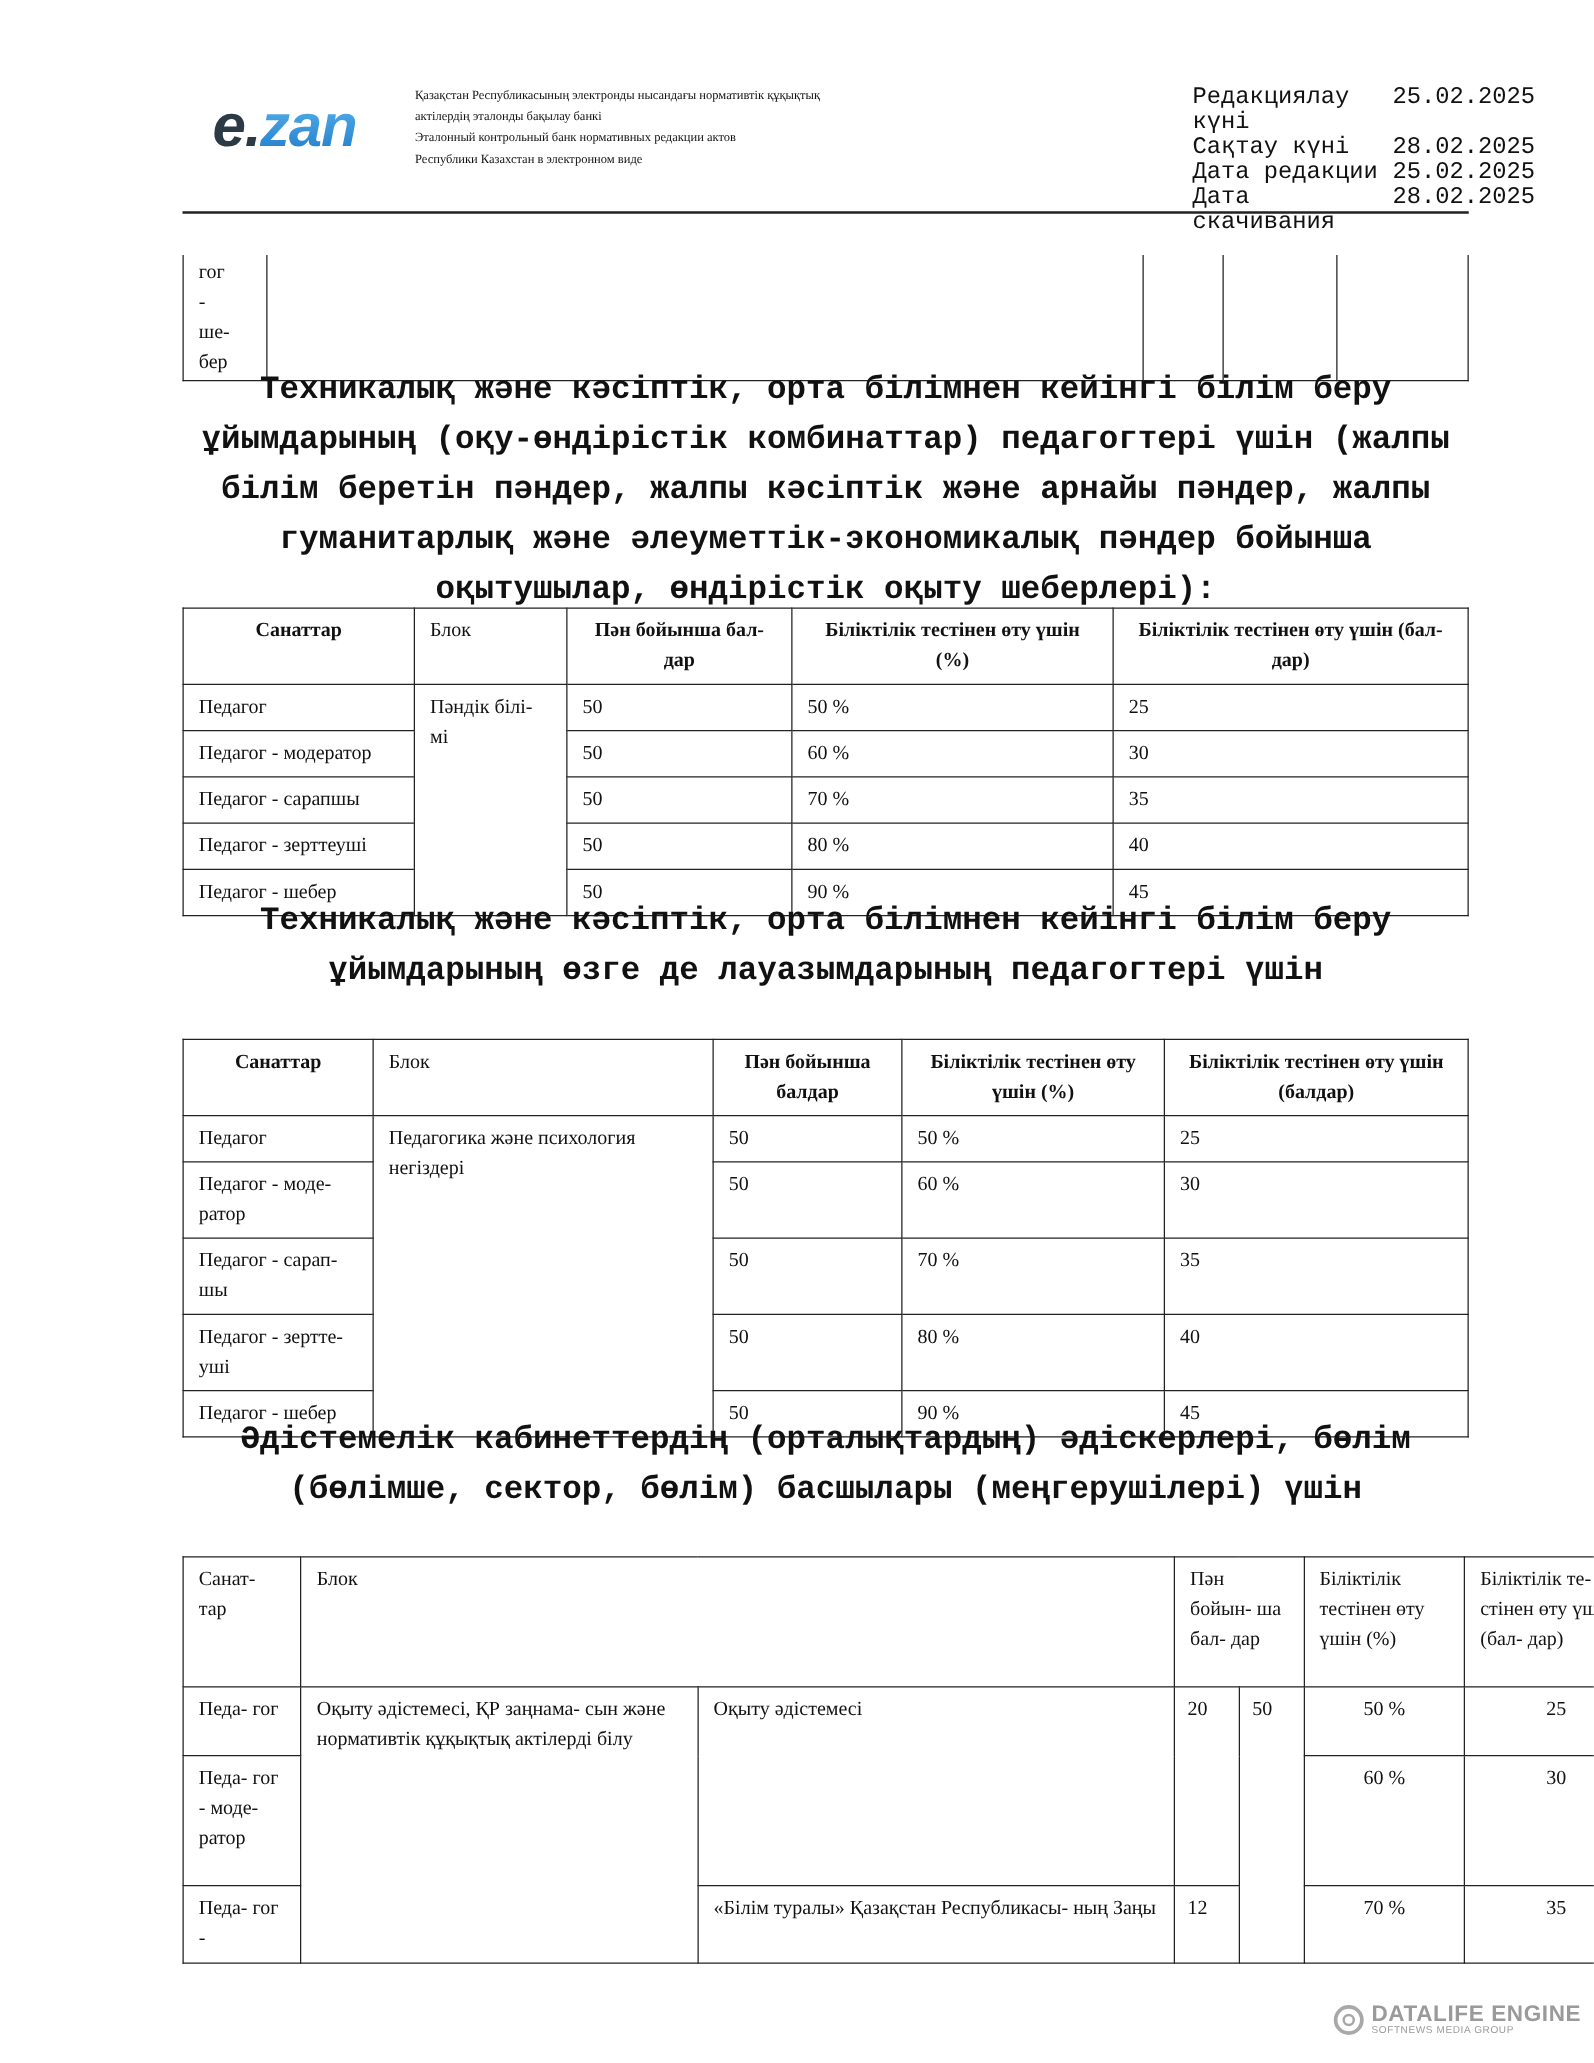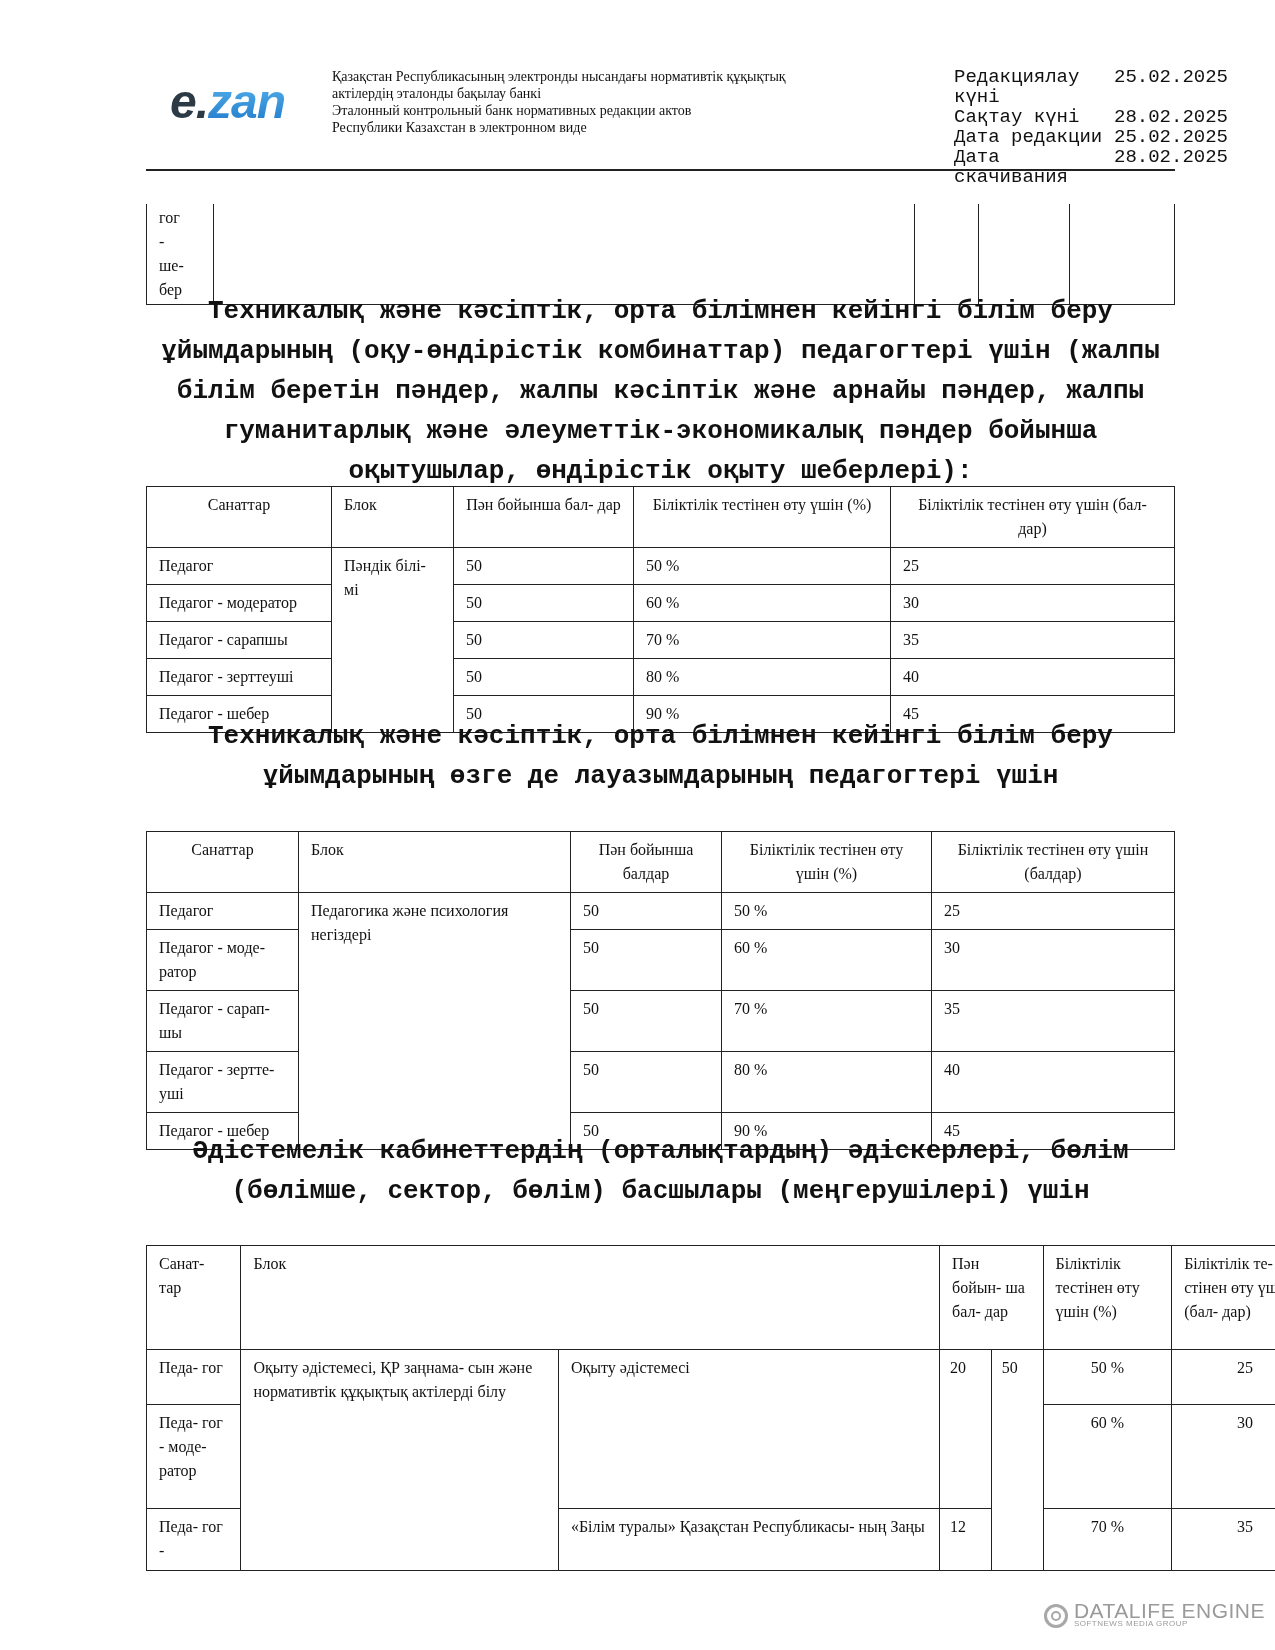--- a/index.html
+++ b/index.html
@@ -11,7 +11,7 @@
   .logo .e { color:#2b3a44; }
   .logo .dot { color:#2b3a44; }
   .logo .zan { color:#3a9be0; background:linear-gradient(#5ab8f0,#1f78c8); -webkit-background-clip:text; background-clip:text; color:transparent; }
-  .hdr-text { left:332px; top:68px; font-size:14px; line-height:17px; }
+  .hdr-text { left:332px; top:68px; font-size:10px; line-height:17px; }
   .hdr-meta { left:954px; top:67px; font-size:19px; line-height:20px;font-family:Liberation Mono, monospace; }
   .hdr-meta .row { display:flex; }
   .hdr-meta .k { width:160px; }

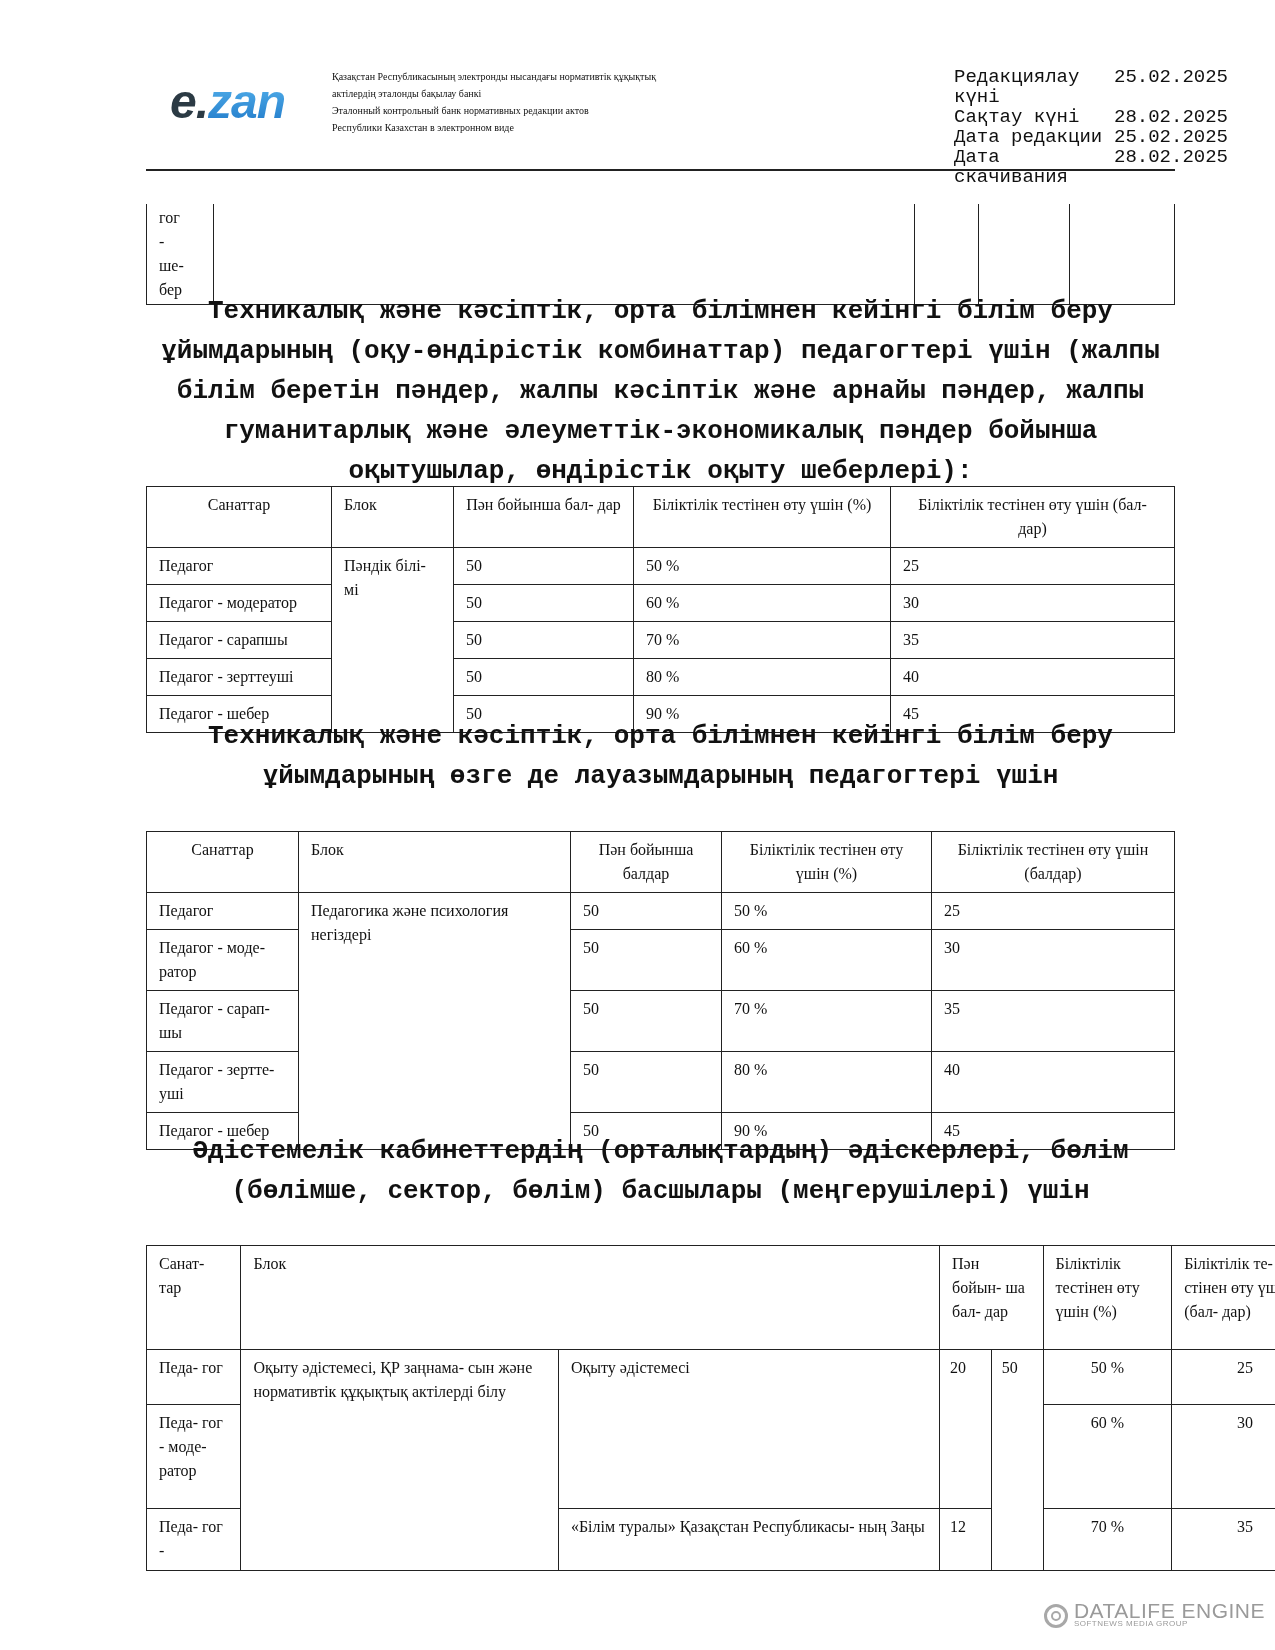--- a/index.html
+++ b/index.html
@@ -19,7 +19,7 @@
 
   table { border-collapse:collapse; position:absolute; font-size:16px; line-height:24px; }
   td, th { border:1.5px solid #222; vertical-align:top; padding:6px 12px; font-weight:normal; text-align:left; }
-  th.c { text-align:center; }
+  th.c { text-align:center;font-weight:bold; }
   td.c { text-align:center; }
   .title { position:absolute; left:146px; width:1029px; text-align:center; font-weight:bold;
            font-size:26px; line-height:40px; font-family:Liberation Mono, monospace; }

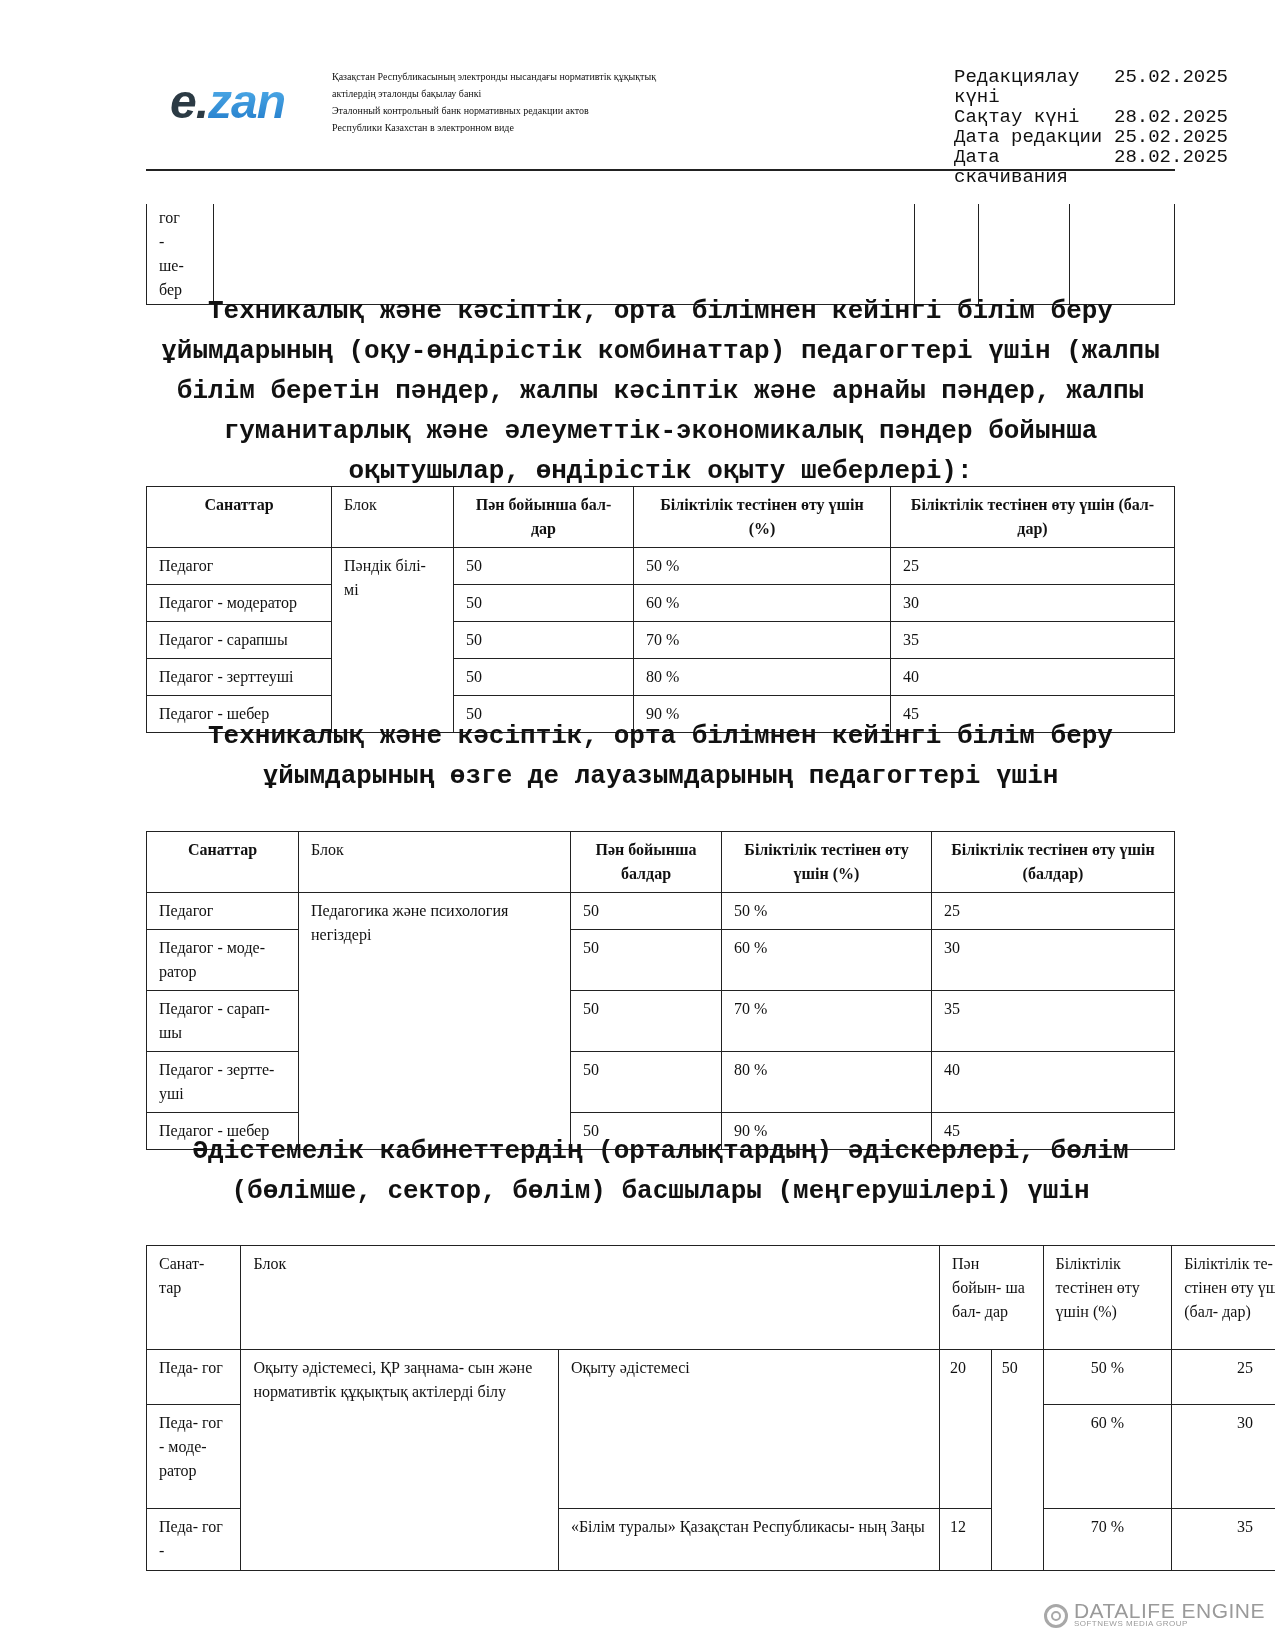--- a/index.html
+++ b/index.html
@@ -26,7 +26,7 @@
   .cont td { border-top:none; }
   .watermark { right:10px; bottom:22px; display:flex; align-items:center; gap:6px;
                font-family:"Liberation Sans","DejaVu Sans",sans-serif; color:#9a9a9a; }
-  .watermark .big { font-weight:normal; font-size:21px; letter-spacing:0.5px; line-height:16px;text-align:right; }
+  .watermark .big { font-weight:bold; font-size:18px; letter-spacing:0.5px; line-height:16px;text-align:right; }
   .watermark .small { font-size:8px; letter-spacing:0.5px; }
   .wm-icon { width:24px; height:24px; border:3px solid #a8a8a8; border-radius:50%; box-sizing:border-box; position:relative; }
   .wm-icon:after { content:""; position:absolute; left:4px; top:4px; width:10px; height:10px; border:2px solid #a8a8a8; border-radius:50%; box-sizing:border-box; }

